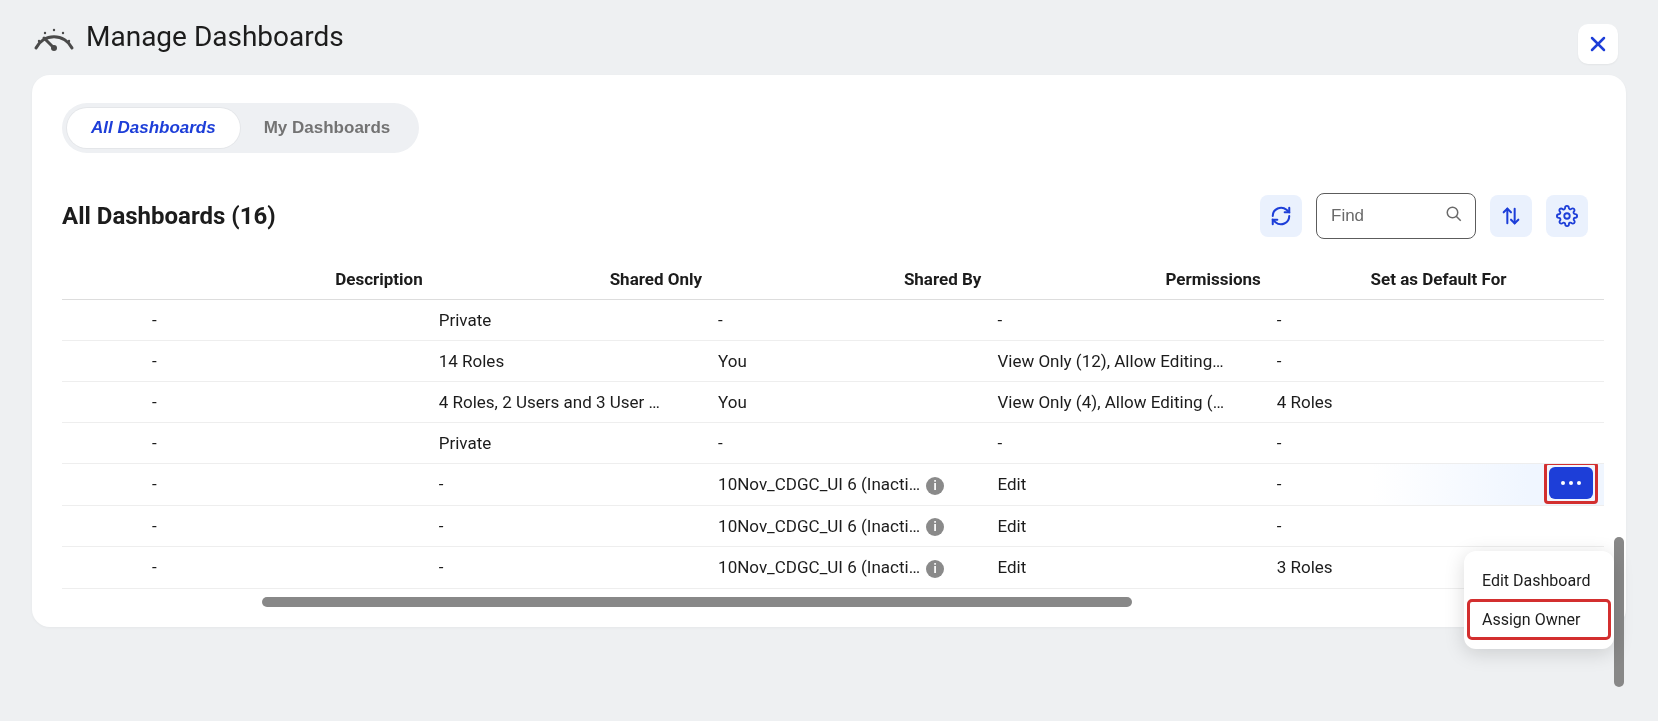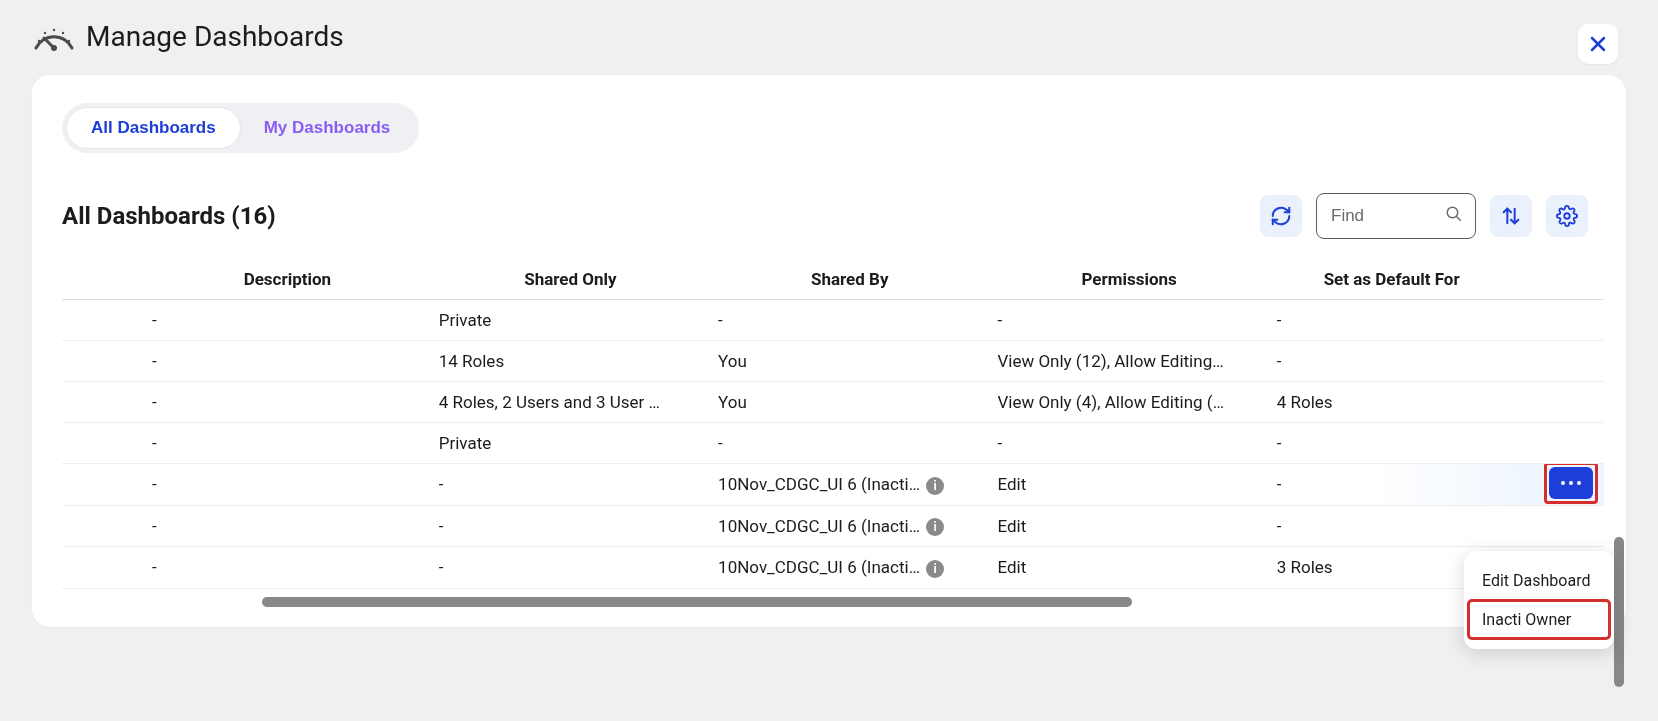--- a/index.html
+++ b/index.html
@@ -76,6 +76,7 @@
     background: #fff;
     color: #1d3ed8;
     box-shadow: 0 0 0 1px rgba(0,0,0,0.04);
+    font-style: italic;
   }
   
   .section-head {

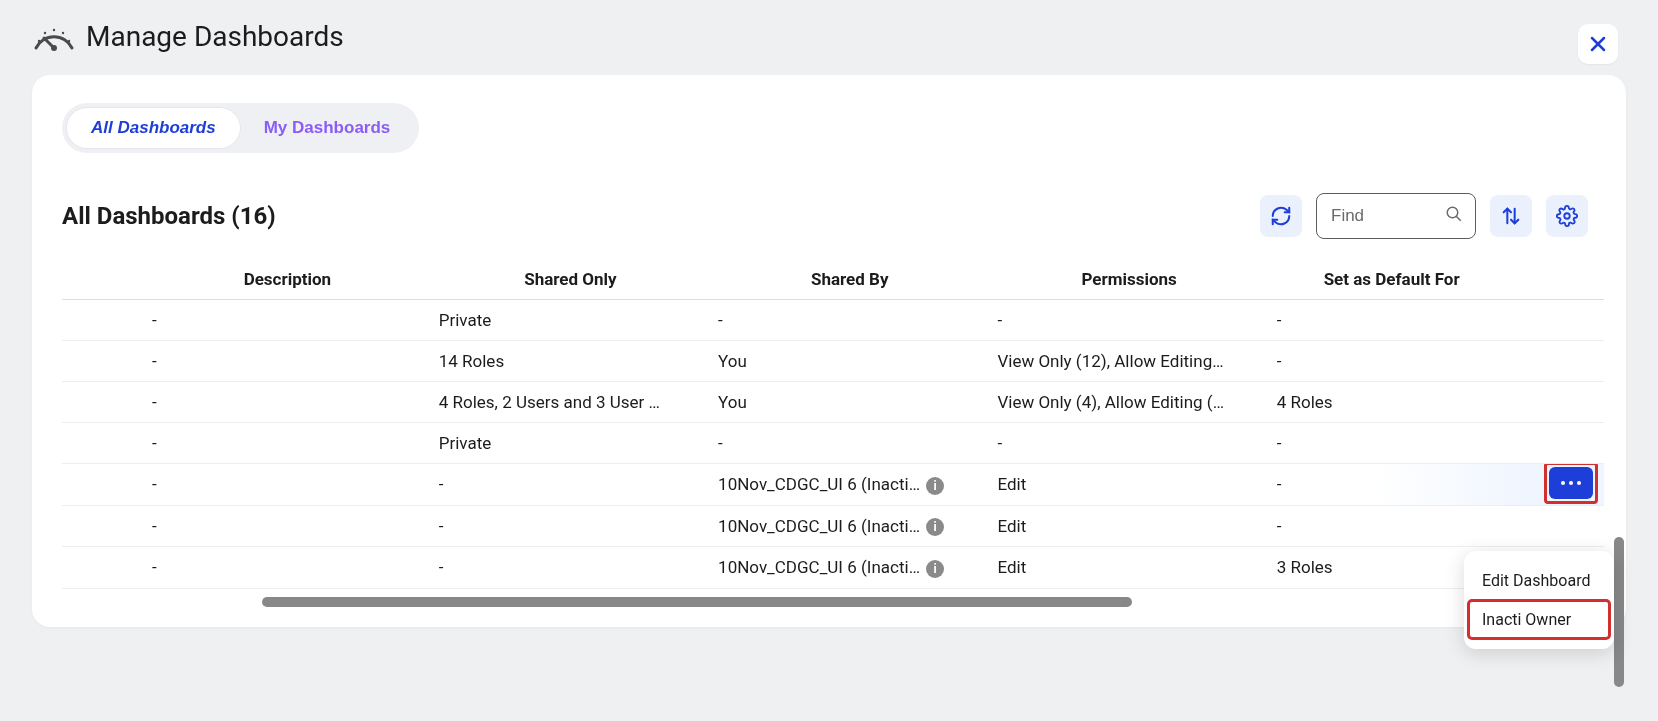--- a/index.html
+++ b/index.html
@@ -67,7 +67,7 @@
     border-radius: 24px;
     font-size: 17px;
     font-weight: 600;
-    color: #8b5cf6;
+    color: #737373;
     cursor: pointer;
     border: none;
     background: transparent;

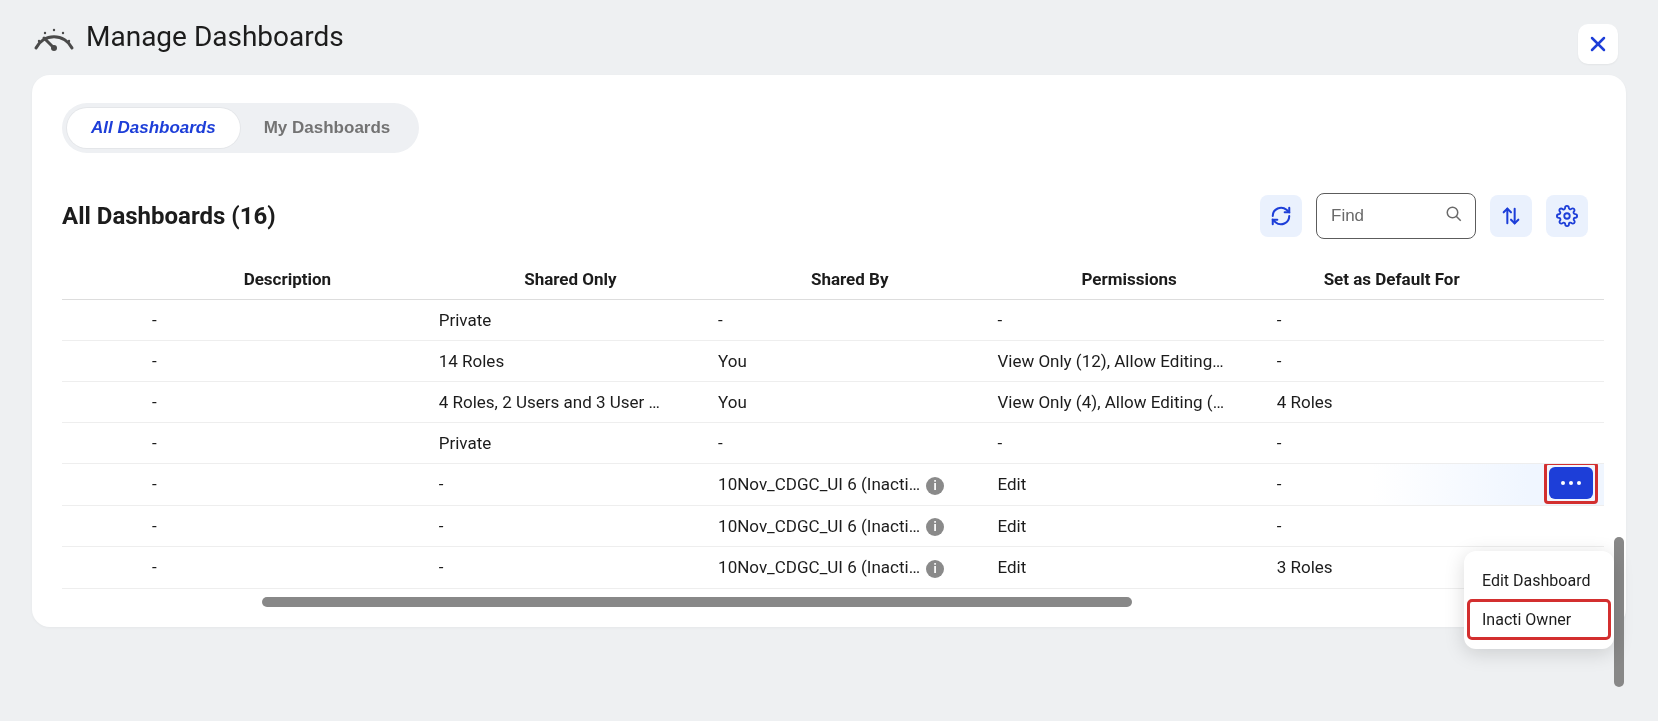--- a/index.html
+++ b/index.html
@@ -135,7 +135,7 @@
     table-layout: fixed;
   }
   th {
-    text-align: center;
+    text-align: right;
     font-size: 17px;
     font-weight: 700;
     color: #1c1c1c;

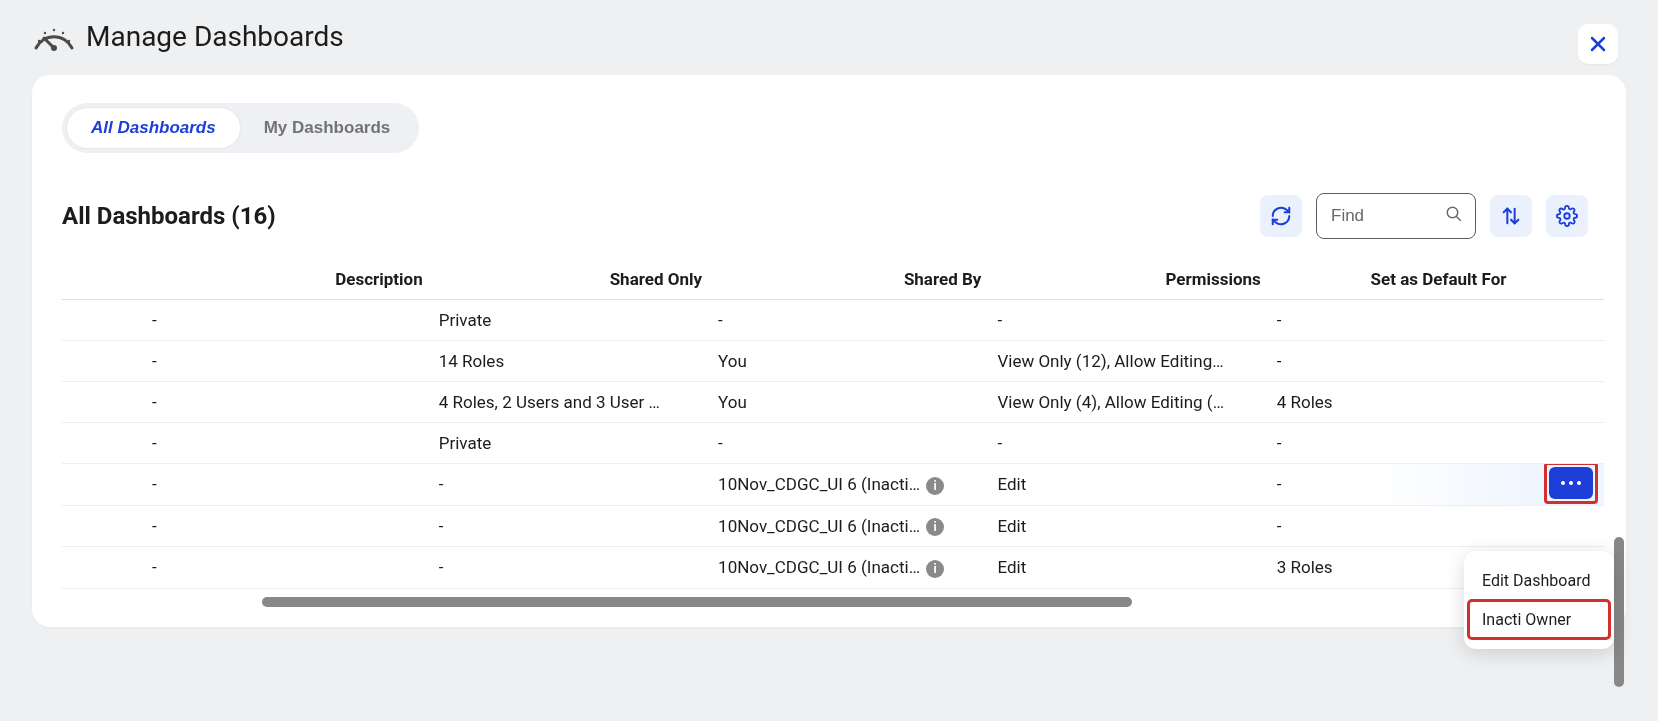--- a/index.html
+++ b/index.html
@@ -404,7 +404,7 @@
 
   <div class="context-menu">
     <div class="context-item">Edit Dashboard</div>
-    <div class="context-item highlight">Inacti Owner</div>
+    <div class="context-item highlight">Assign Owner</div>
   </div>
 
 </div>

